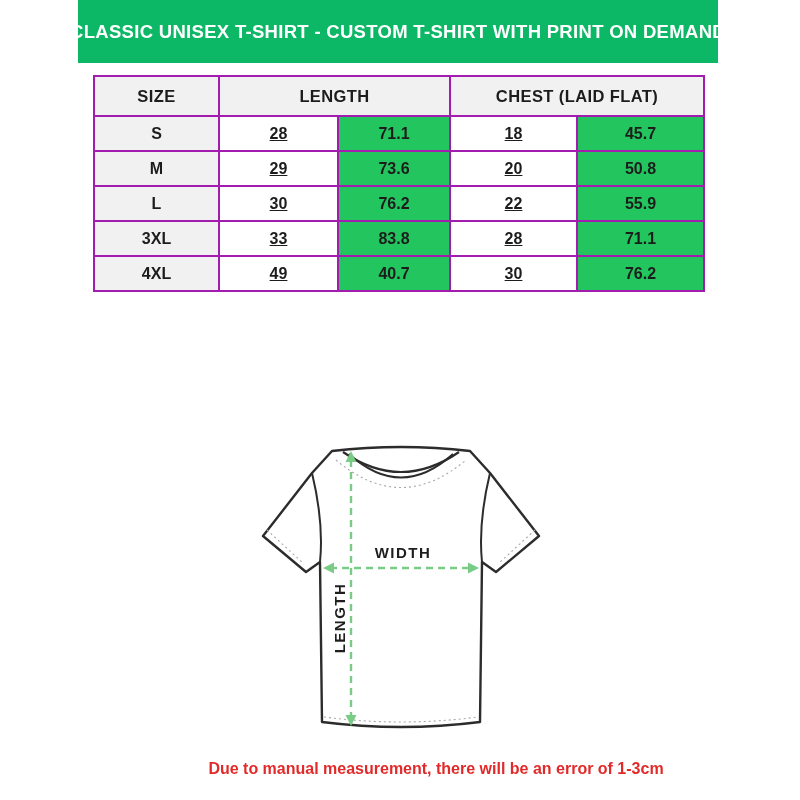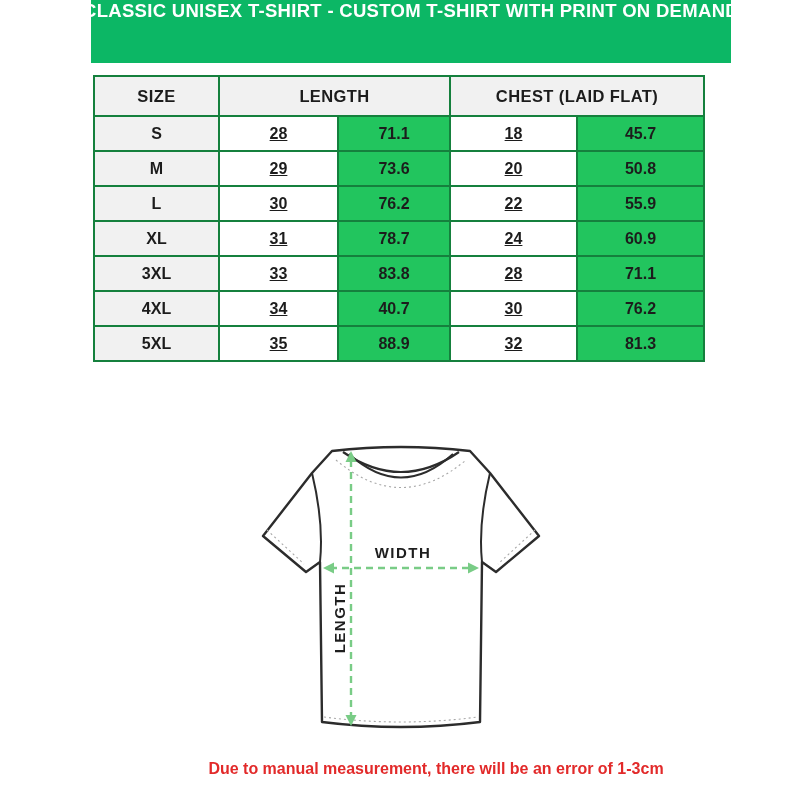--- a/index.html
+++ b/index.html
@@ -8,9 +8,9 @@
 
   
   .banner {
-    position: absolute; left: 91px; top: 0; width: 640px; height: 63px;
+    position: absolute; left: 78px; top: 0; width: 640px; height: 63px;
     background: #0cb765;
-    display: flex; align-items: flex-start; justify-content: center;
+    display: flex; align-items: center; justify-content: center;
   }
   .banner span {
     color: #ffffff; font-size: 18.5px; font-weight: 700; letter-spacing: .3px;

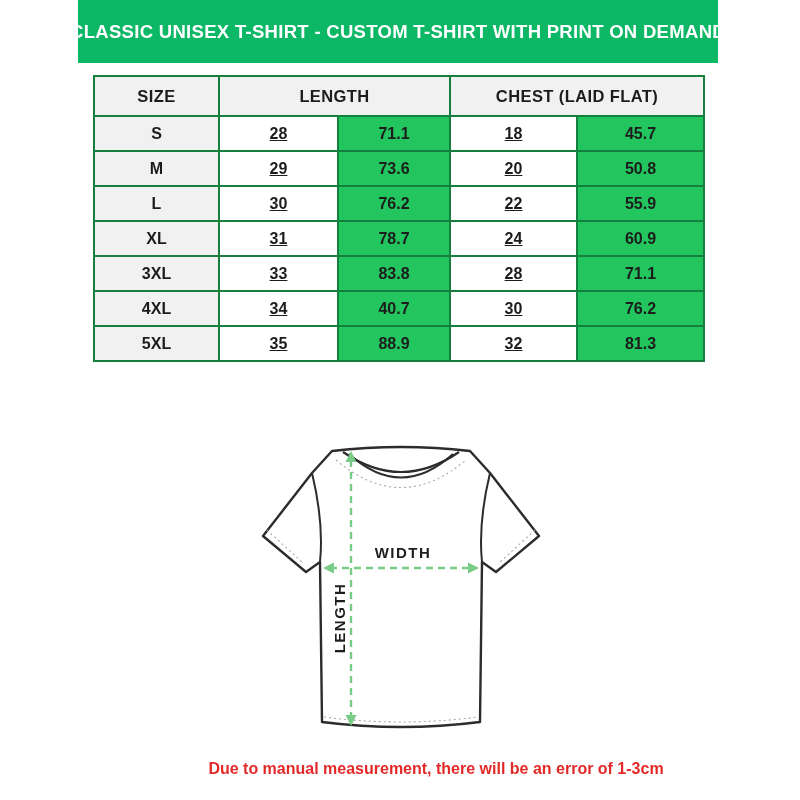--- a/index.html
+++ b/index.html
@@ -23,7 +23,7 @@
     border-collapse: collapse; table-layout: fixed;
   }
   table.size-chart th, table.size-chart td {
-    border: 2px solid #15803d;
+    border: 2px solid #a21caf;
     text-align: center; vertical-align: middle;
     color: #1c1c1c;
   }

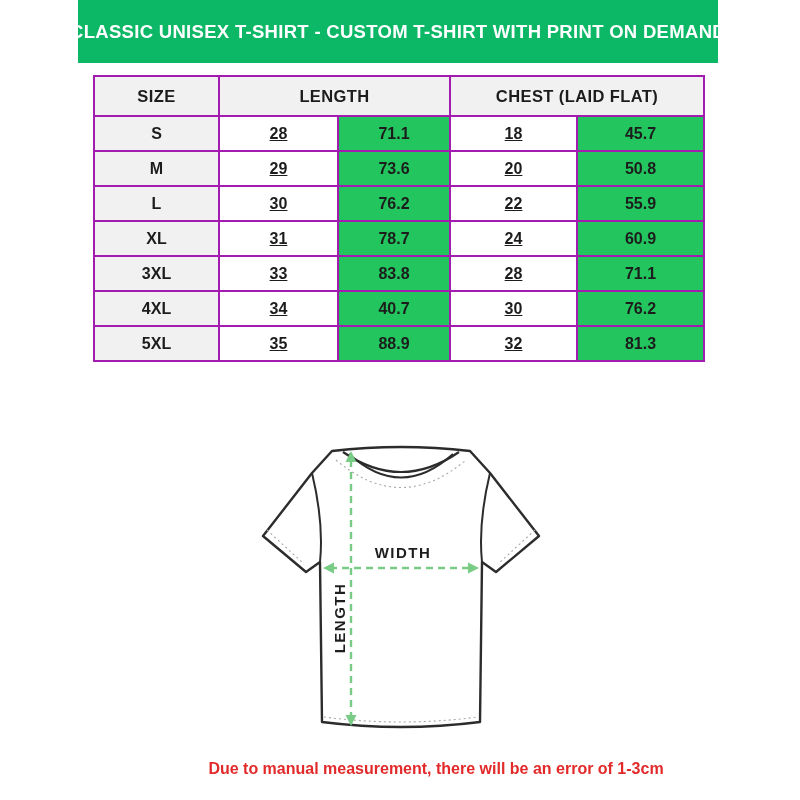--- a/index.html
+++ b/index.html
@@ -90,13 +90,6 @@
       <td class="c-cm">55.9</td>
     </tr>
     <tr>
-      <td class="c-size">XL</td>
-      <td class="c-in">31</td>
-      <td class="c-cm">78.7</td>
-      <td class="c-in">24</td>
-      <td class="c-cm">60.9</td>
-    </tr>
-    <tr>
       <td class="c-size">3XL</td>
       <td class="c-in">33</td>
       <td class="c-cm">83.8</td>

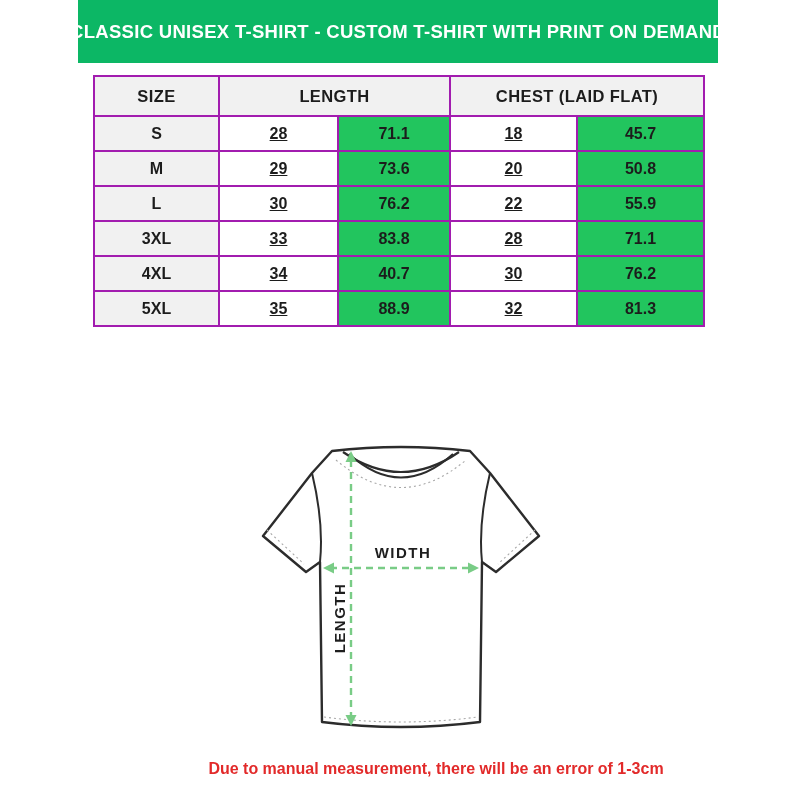--- a/index.html
+++ b/index.html
@@ -98,7 +98,7 @@
     </tr>
     <tr>
       <td class="c-size">4XL</td>
-      <td class="c-in">34</td>
+      <td class="c-in">49</td>
       <td class="c-cm">40.7</td>
       <td class="c-in">30</td>
       <td class="c-cm">76.2</td>

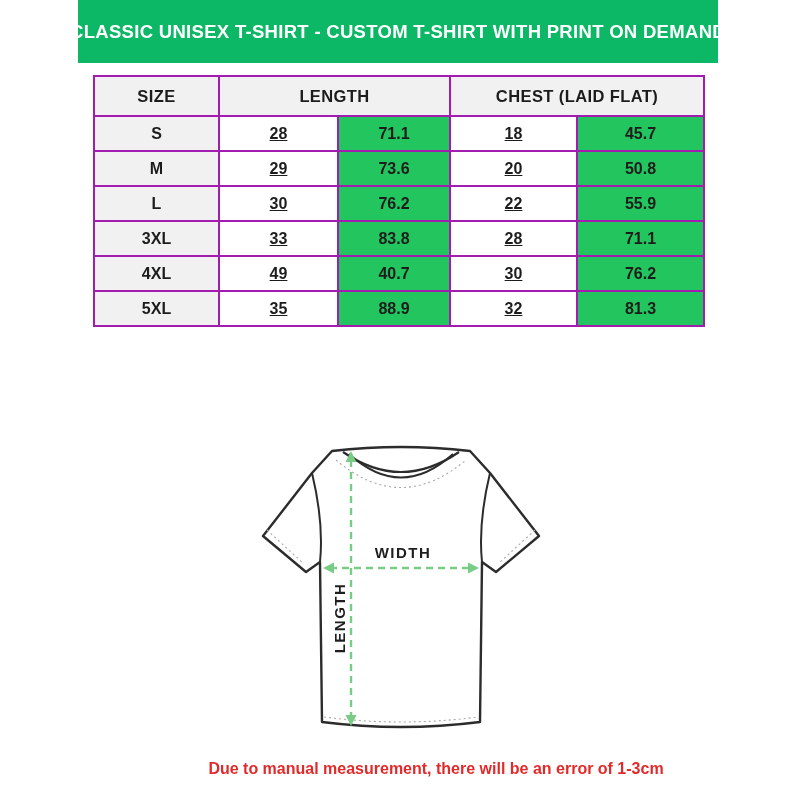--- a/index.html
+++ b/index.html
@@ -103,13 +103,6 @@
       <td class="c-in">30</td>
       <td class="c-cm">76.2</td>
     </tr>
-    <tr>
-      <td class="c-size">5XL</td>
-      <td class="c-in">35</td>
-      <td class="c-cm">88.9</td>
-      <td class="c-in">32</td>
-      <td class="c-cm">81.3</td>
-    </tr>
   </tbody>
 </table>
 

